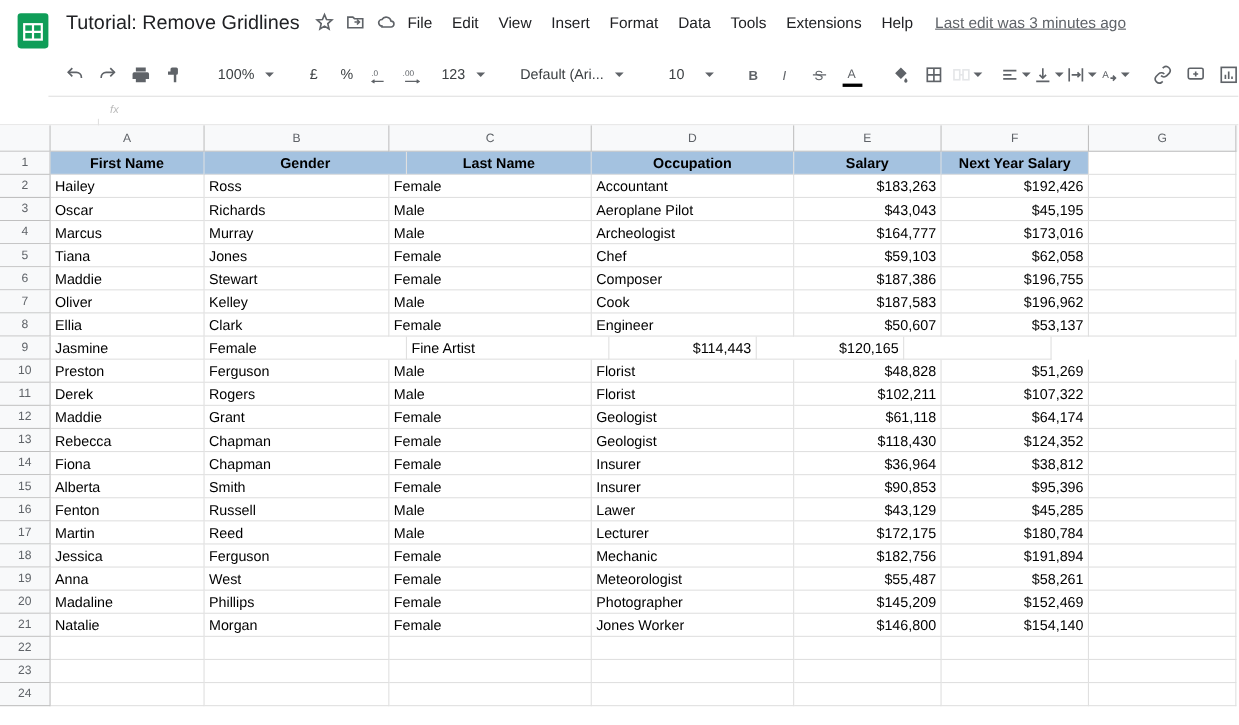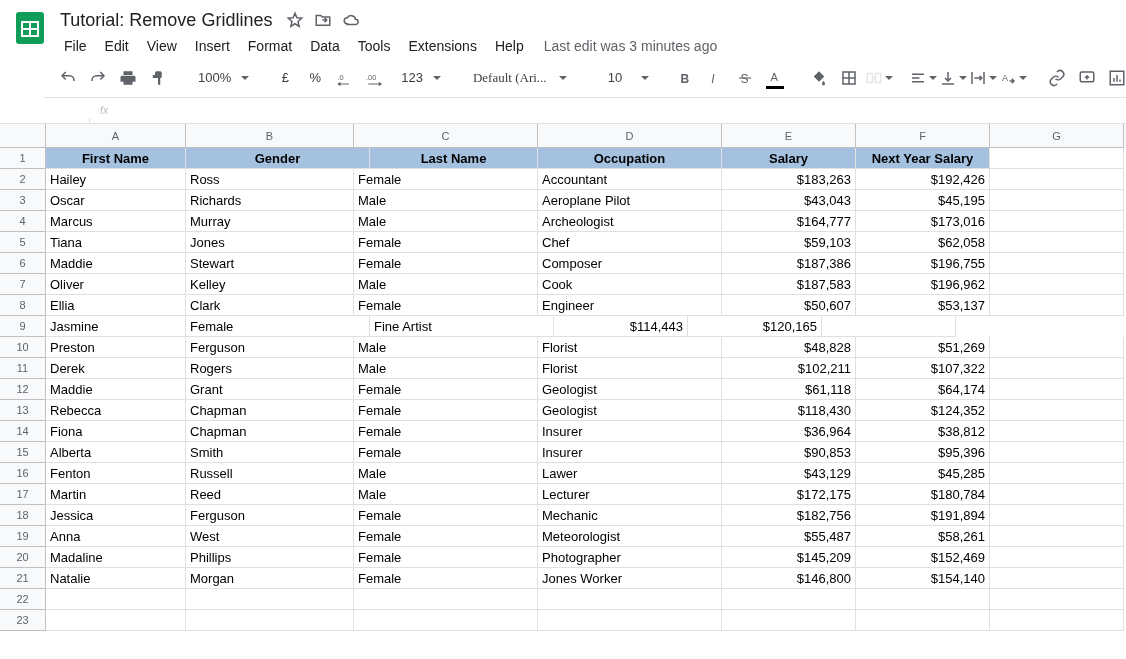--- a/index.html
+++ b/index.html
@@ -26,7 +26,7 @@
   .titlebar{display:flex;align-items:flex-start;padding:8px 10px 0 10px;}
   .app-logo{width:40px;height:40px;display:flex;align-items:center;justify-content:center;margin-right:6px;flex-shrink:0;}
   .app-logo svg{width:36px;height:36px;}
-  .title-col{display:flex;flex-direction:column;gap:2px;}
+  .title-col{display:flex;flex-direction:row;gap:2px;}
   .title-row{display:flex;align-items:center;gap:10px;height:24px;}
   .doc-title{font-size:18px;color:#202124;padding:2px 4px;border-radius:3px;}
   .title-icon{color:var(--icon);width:18px;height:18px;display:flex;align-items:center;justify-content:center;}

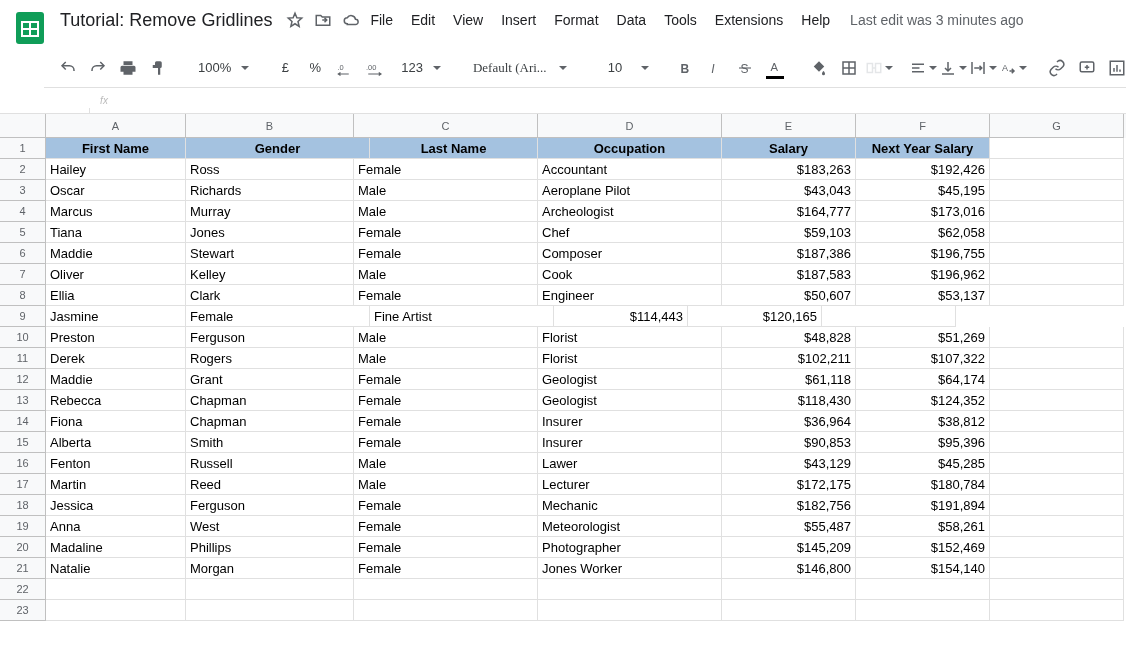--- a/index.html
+++ b/index.html
@@ -32,7 +32,7 @@
   .title-icon{color:var(--icon);width:18px;height:18px;display:flex;align-items:center;justify-content:center;}
   .menubar{display:flex;align-items:center;gap:2px;height:24px;}
   .menu-item{padding:4px 8px;border-radius:4px;color:#202124;font-size:14px;cursor:pointer;}
-  .last-edit{color:var(--text-muted);font-size:14px;margin-left:10px;cursor:pointer;}
+  .last-edit{color:var(--text-muted);text-decoration:underline;font-size:14px;margin-left:10px;cursor:pointer;}
   
   .toolbar{
     display:flex;align-items:center;gap:2px;

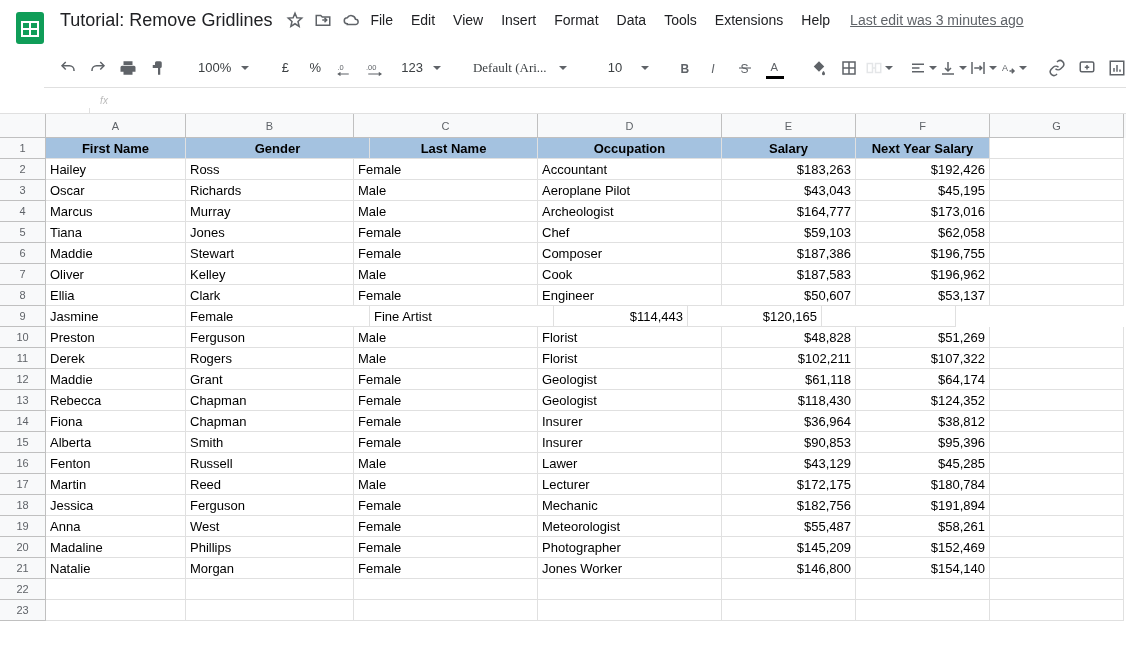--- a/index.html
+++ b/index.html
@@ -44,7 +44,7 @@
   .tlabel{font-size:13px;color:var(--text);padding:0 4px;}
   .dd{display:flex;align-items:center;gap:4px;padding:0 6px;height:28px;cursor:pointer;color:var(--text);}
   .caret{width:0;height:0;border-left:4px solid transparent;border-right:4px solid transparent;border-top:4px solid var(--icon);margin-left:2px;}
-  .font-name{width:84px;overflow:hidden;white-space:nowrap;text-overflow:ellipsis;font-family:Liberation Serif, serif;}
+  .font-name{width:84px;overflow:hidden;white-space:nowrap;text-overflow:ellipsis;}
   .font-size-box{width:40px;text-align:center;}
   .disabled{color:#bdc1c6;}
   .disabled svg{opacity:.4;}

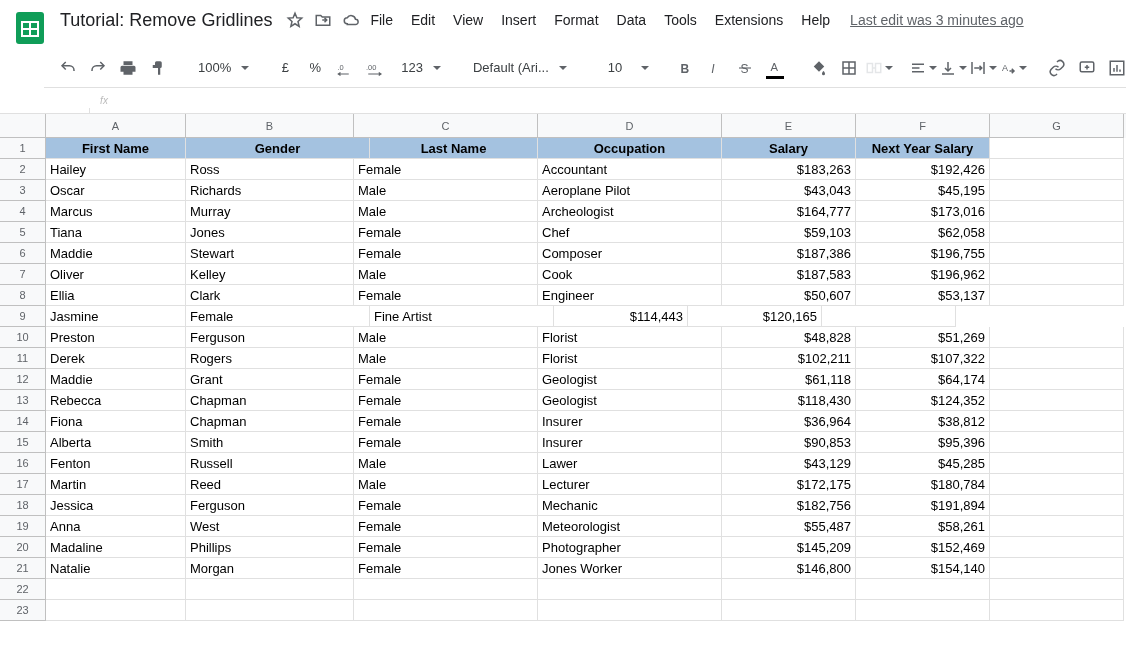--- a/index.html
+++ b/index.html
@@ -538,6 +538,16 @@
         <div class="cell cF"></div>
         <div class="cell cG"></div>
       </div>
+      <div class="row">
+        <div class="row-h">24</div>
+        <div class="cell cA"></div>
+        <div class="cell cB"></div>
+        <div class="cell cC"></div>
+        <div class="cell cD"></div>
+        <div class="cell cE"></div>
+        <div class="cell cF"></div>
+        <div class="cell cG"></div>
+      </div>
     </div>
 </div>
 

